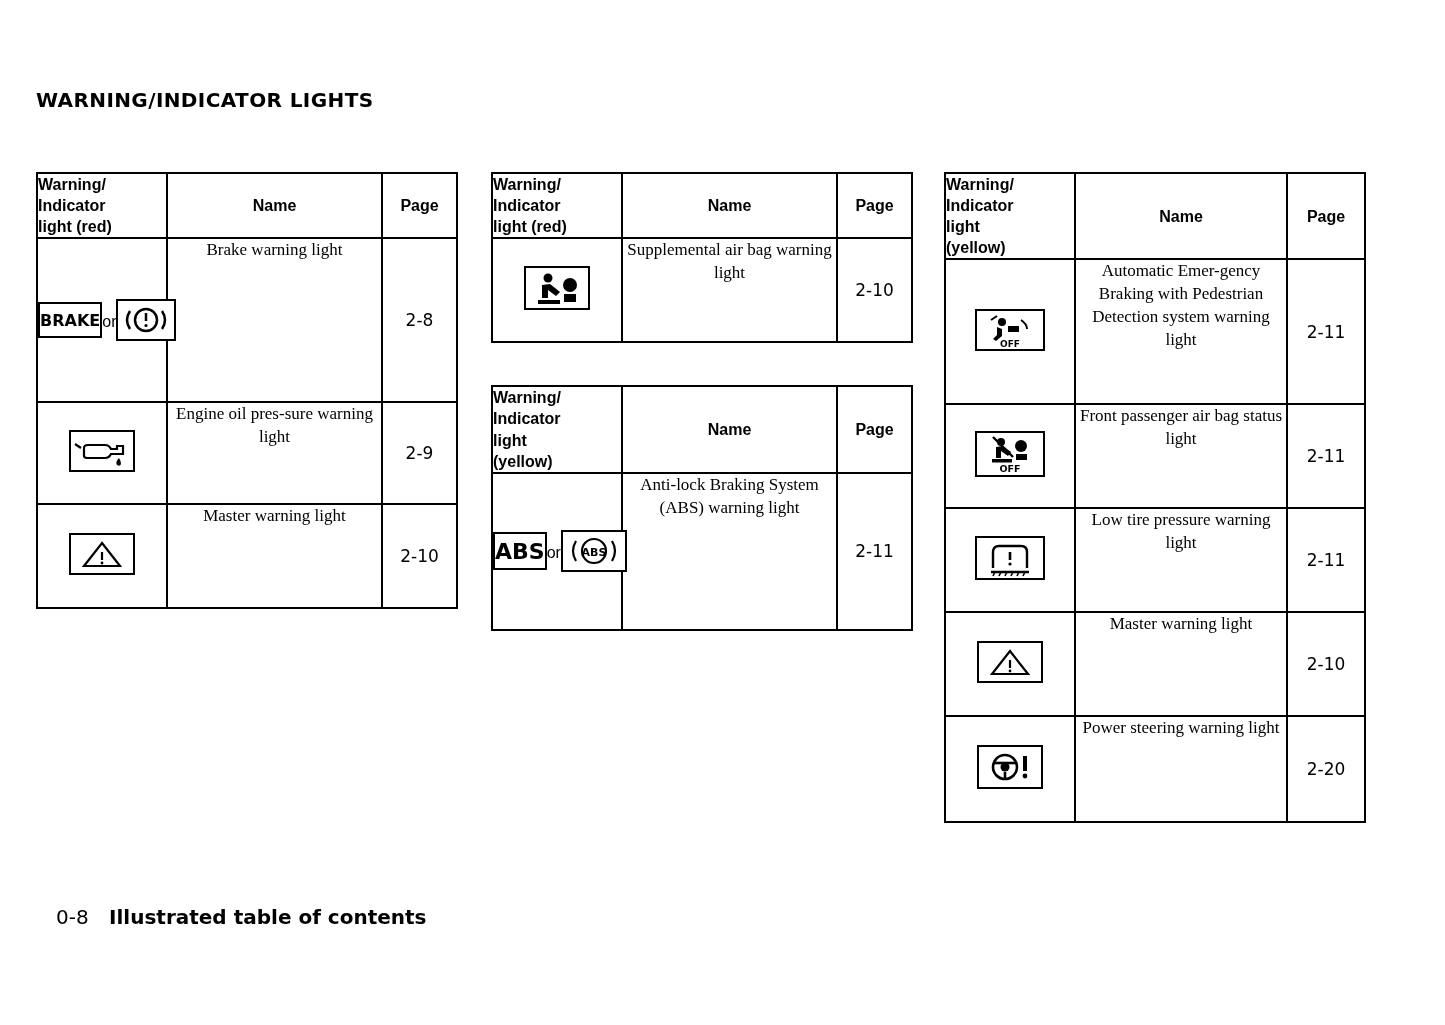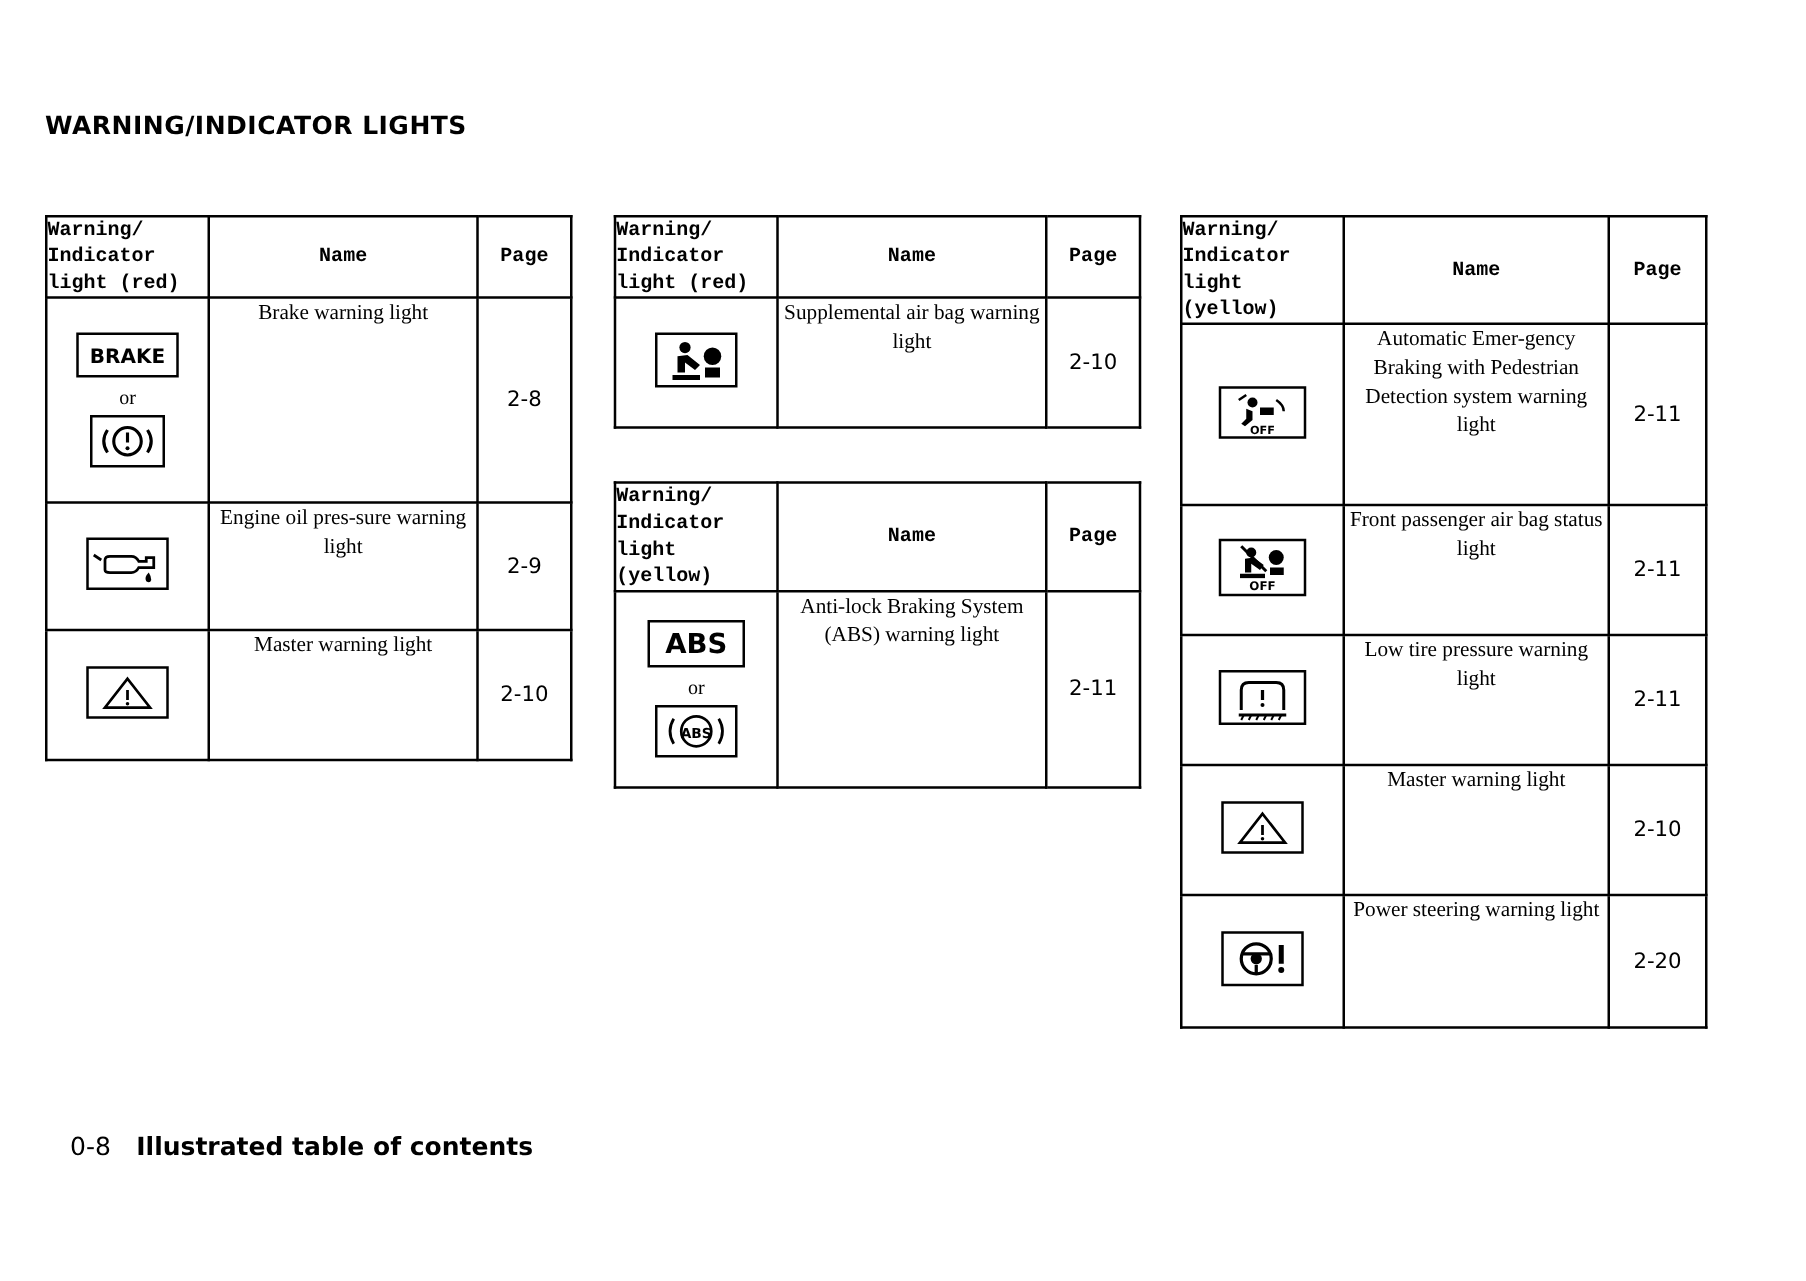--- a/index.html
+++ b/index.html
@@ -55,7 +55,7 @@
     text-align: center;
     line-height: 1.32;
     padding: 8px 4px;
-    font-family: Liberation Mono, monospace;
+    font-family: Liberation Sans, sans-serif;
   }
   .hdr-left {
     text-align: left;

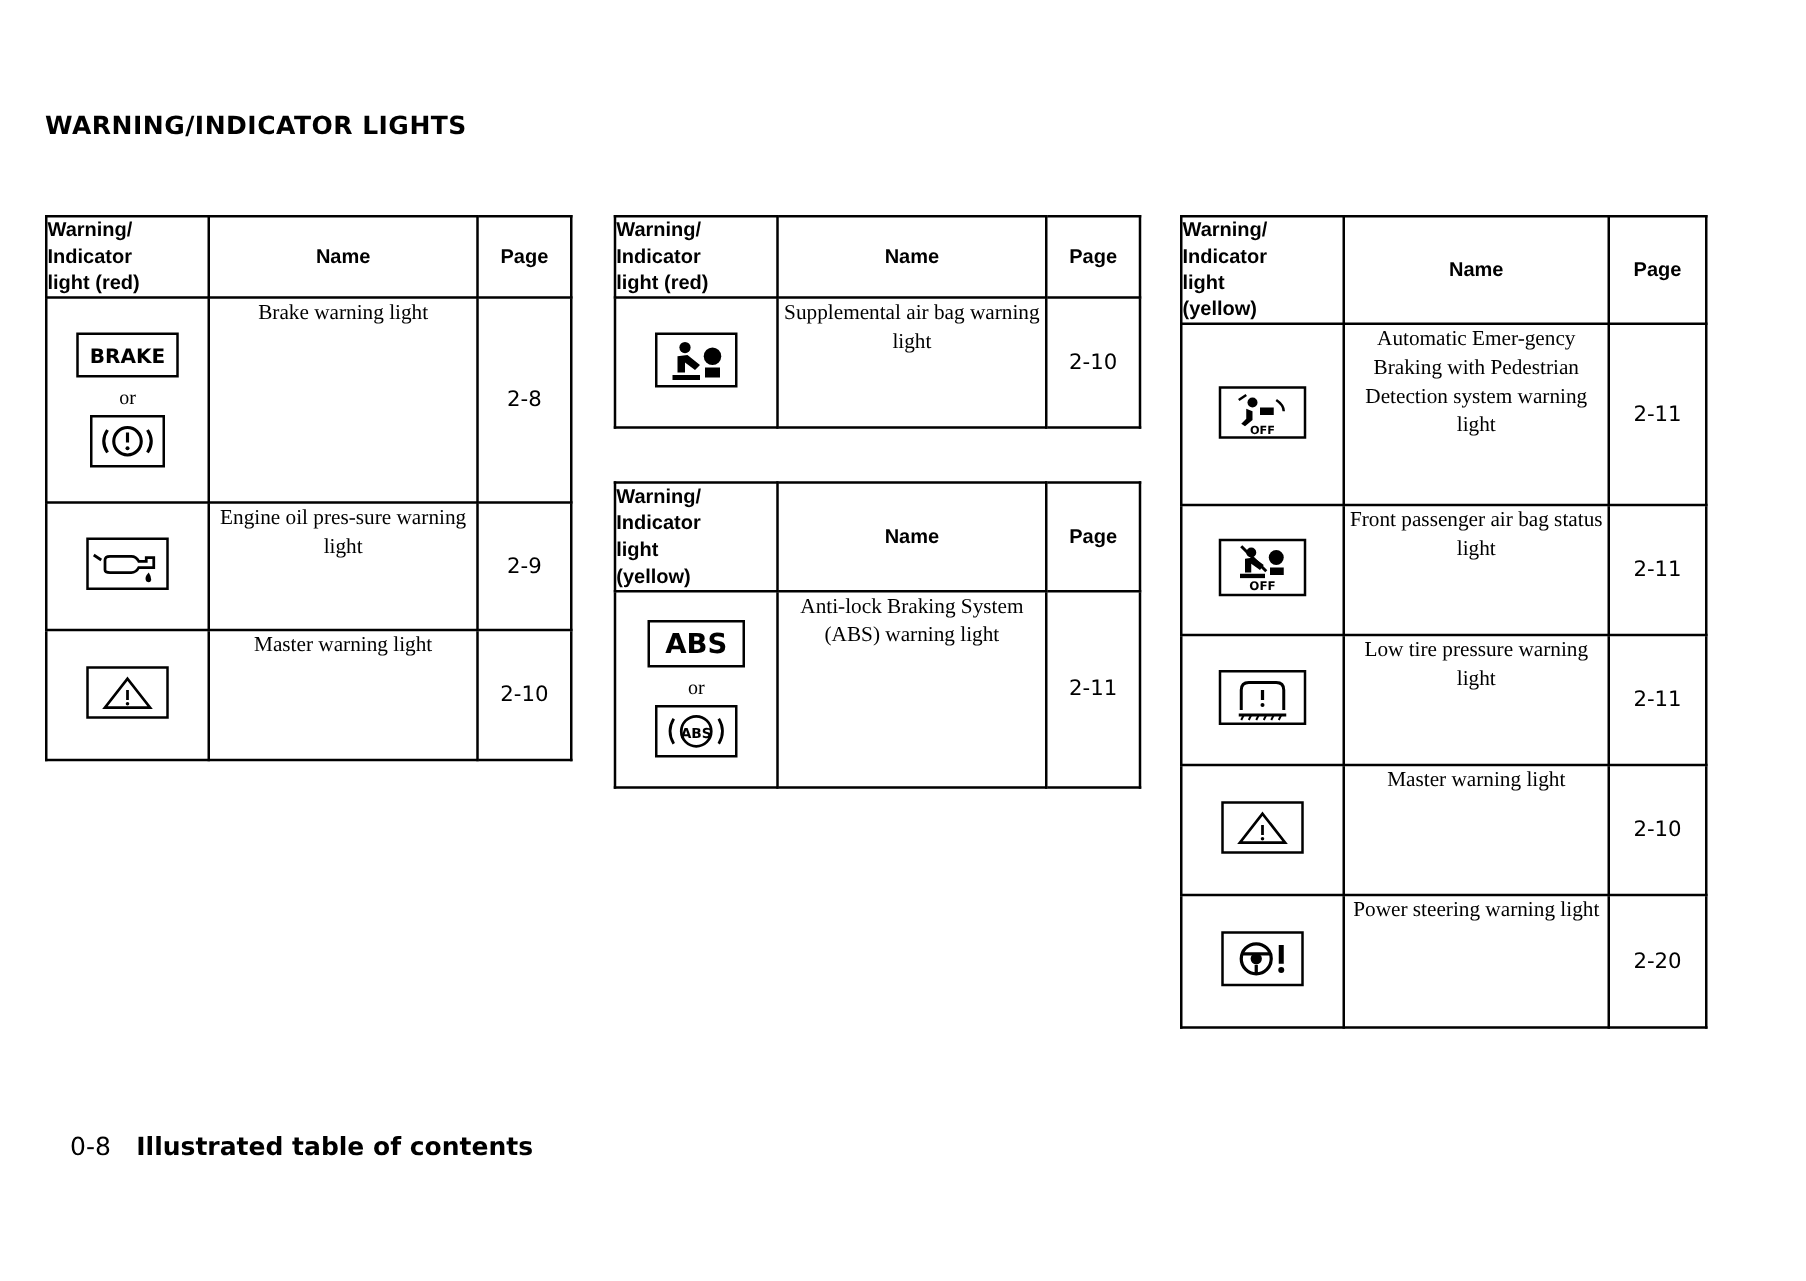--- a/index.html
+++ b/index.html
@@ -119,7 +119,7 @@
   .footer .ttl {
     font-weight: bold;
   }
-  .stack { display: flex; flex-direction: column; align-items: center; }
+  .stack { display: flex; flex-direction: row; align-items: center; }
 </style>
 </head>
 <body>

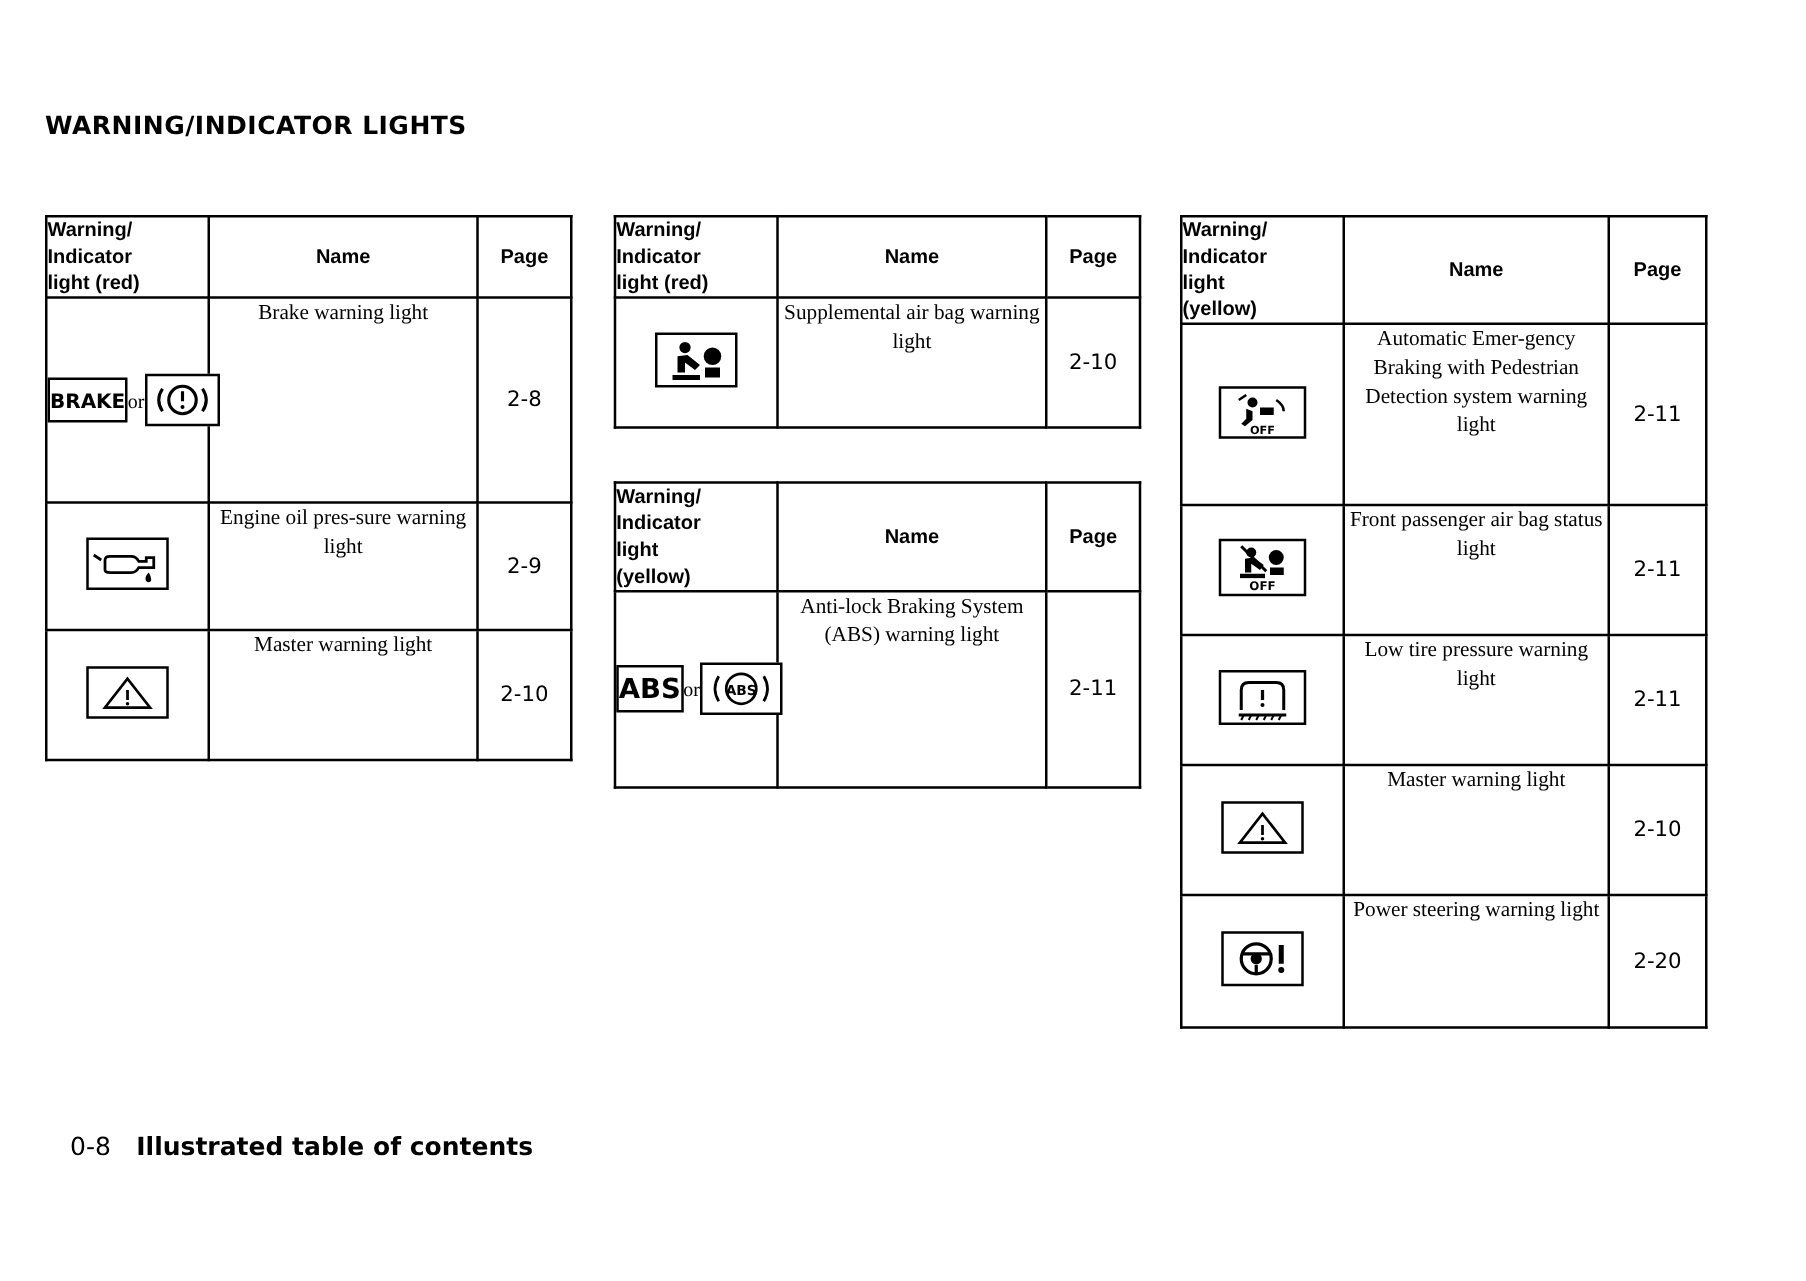--- a/index.html
+++ b/index.html
@@ -100,7 +100,7 @@
   .or-text {
     font-size: 16px;
     margin: 8px 0 4px;
-    font-family: Liberation Serif, serif;
+    font-family: Liberation Sans, sans-serif;
   }
   svg { display: block; }
 

